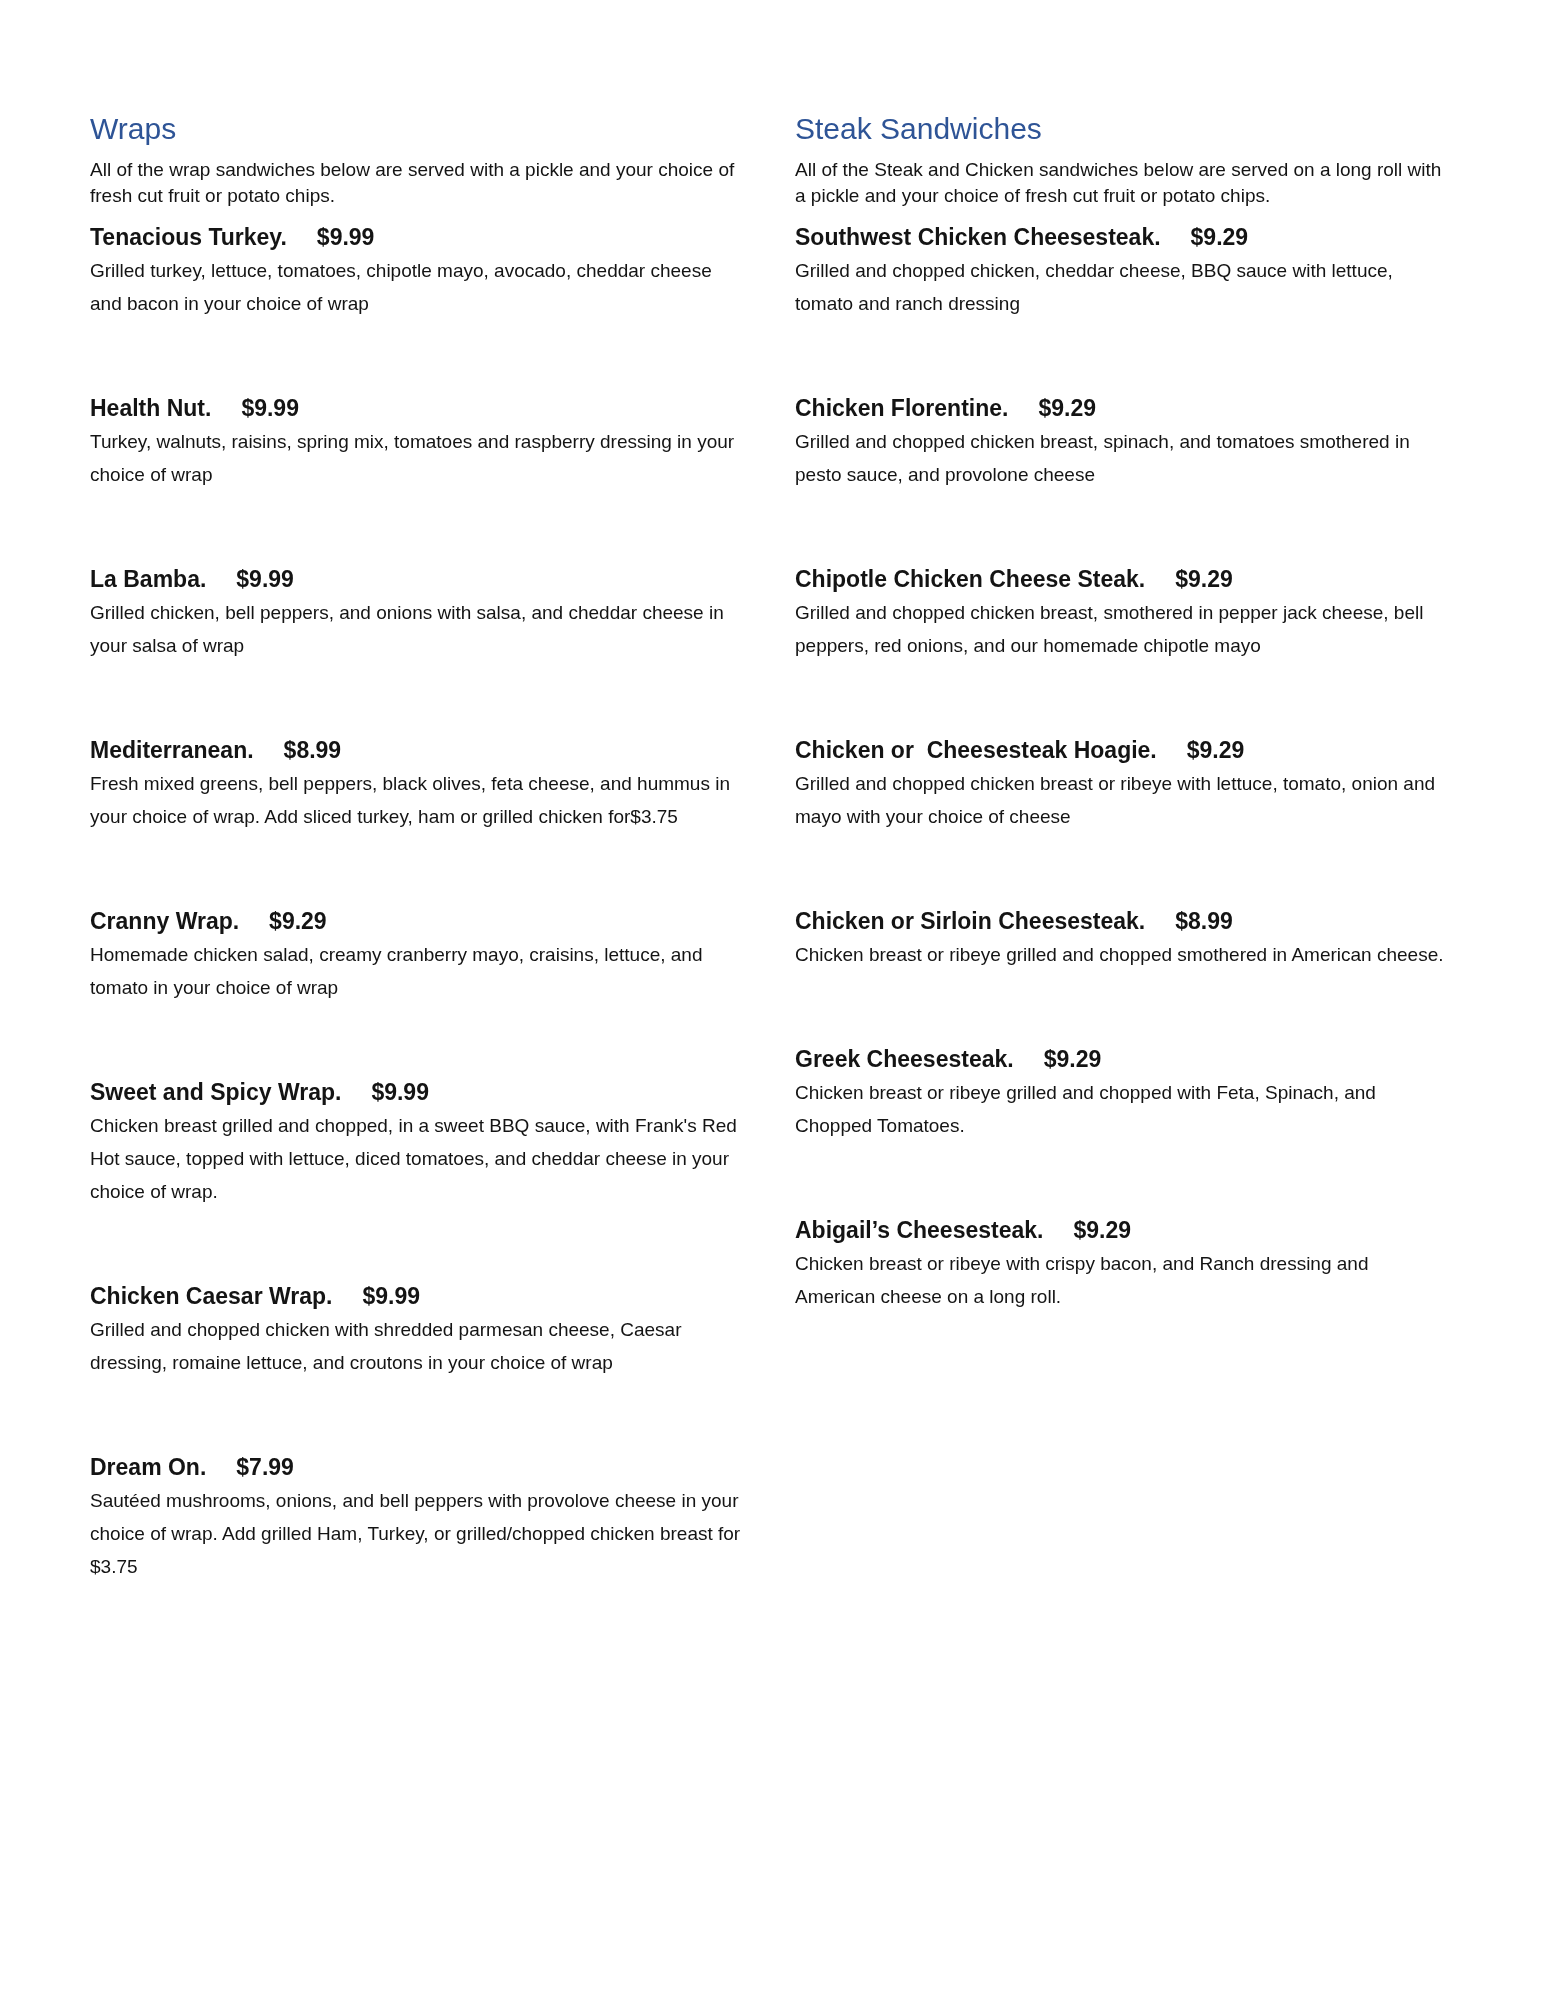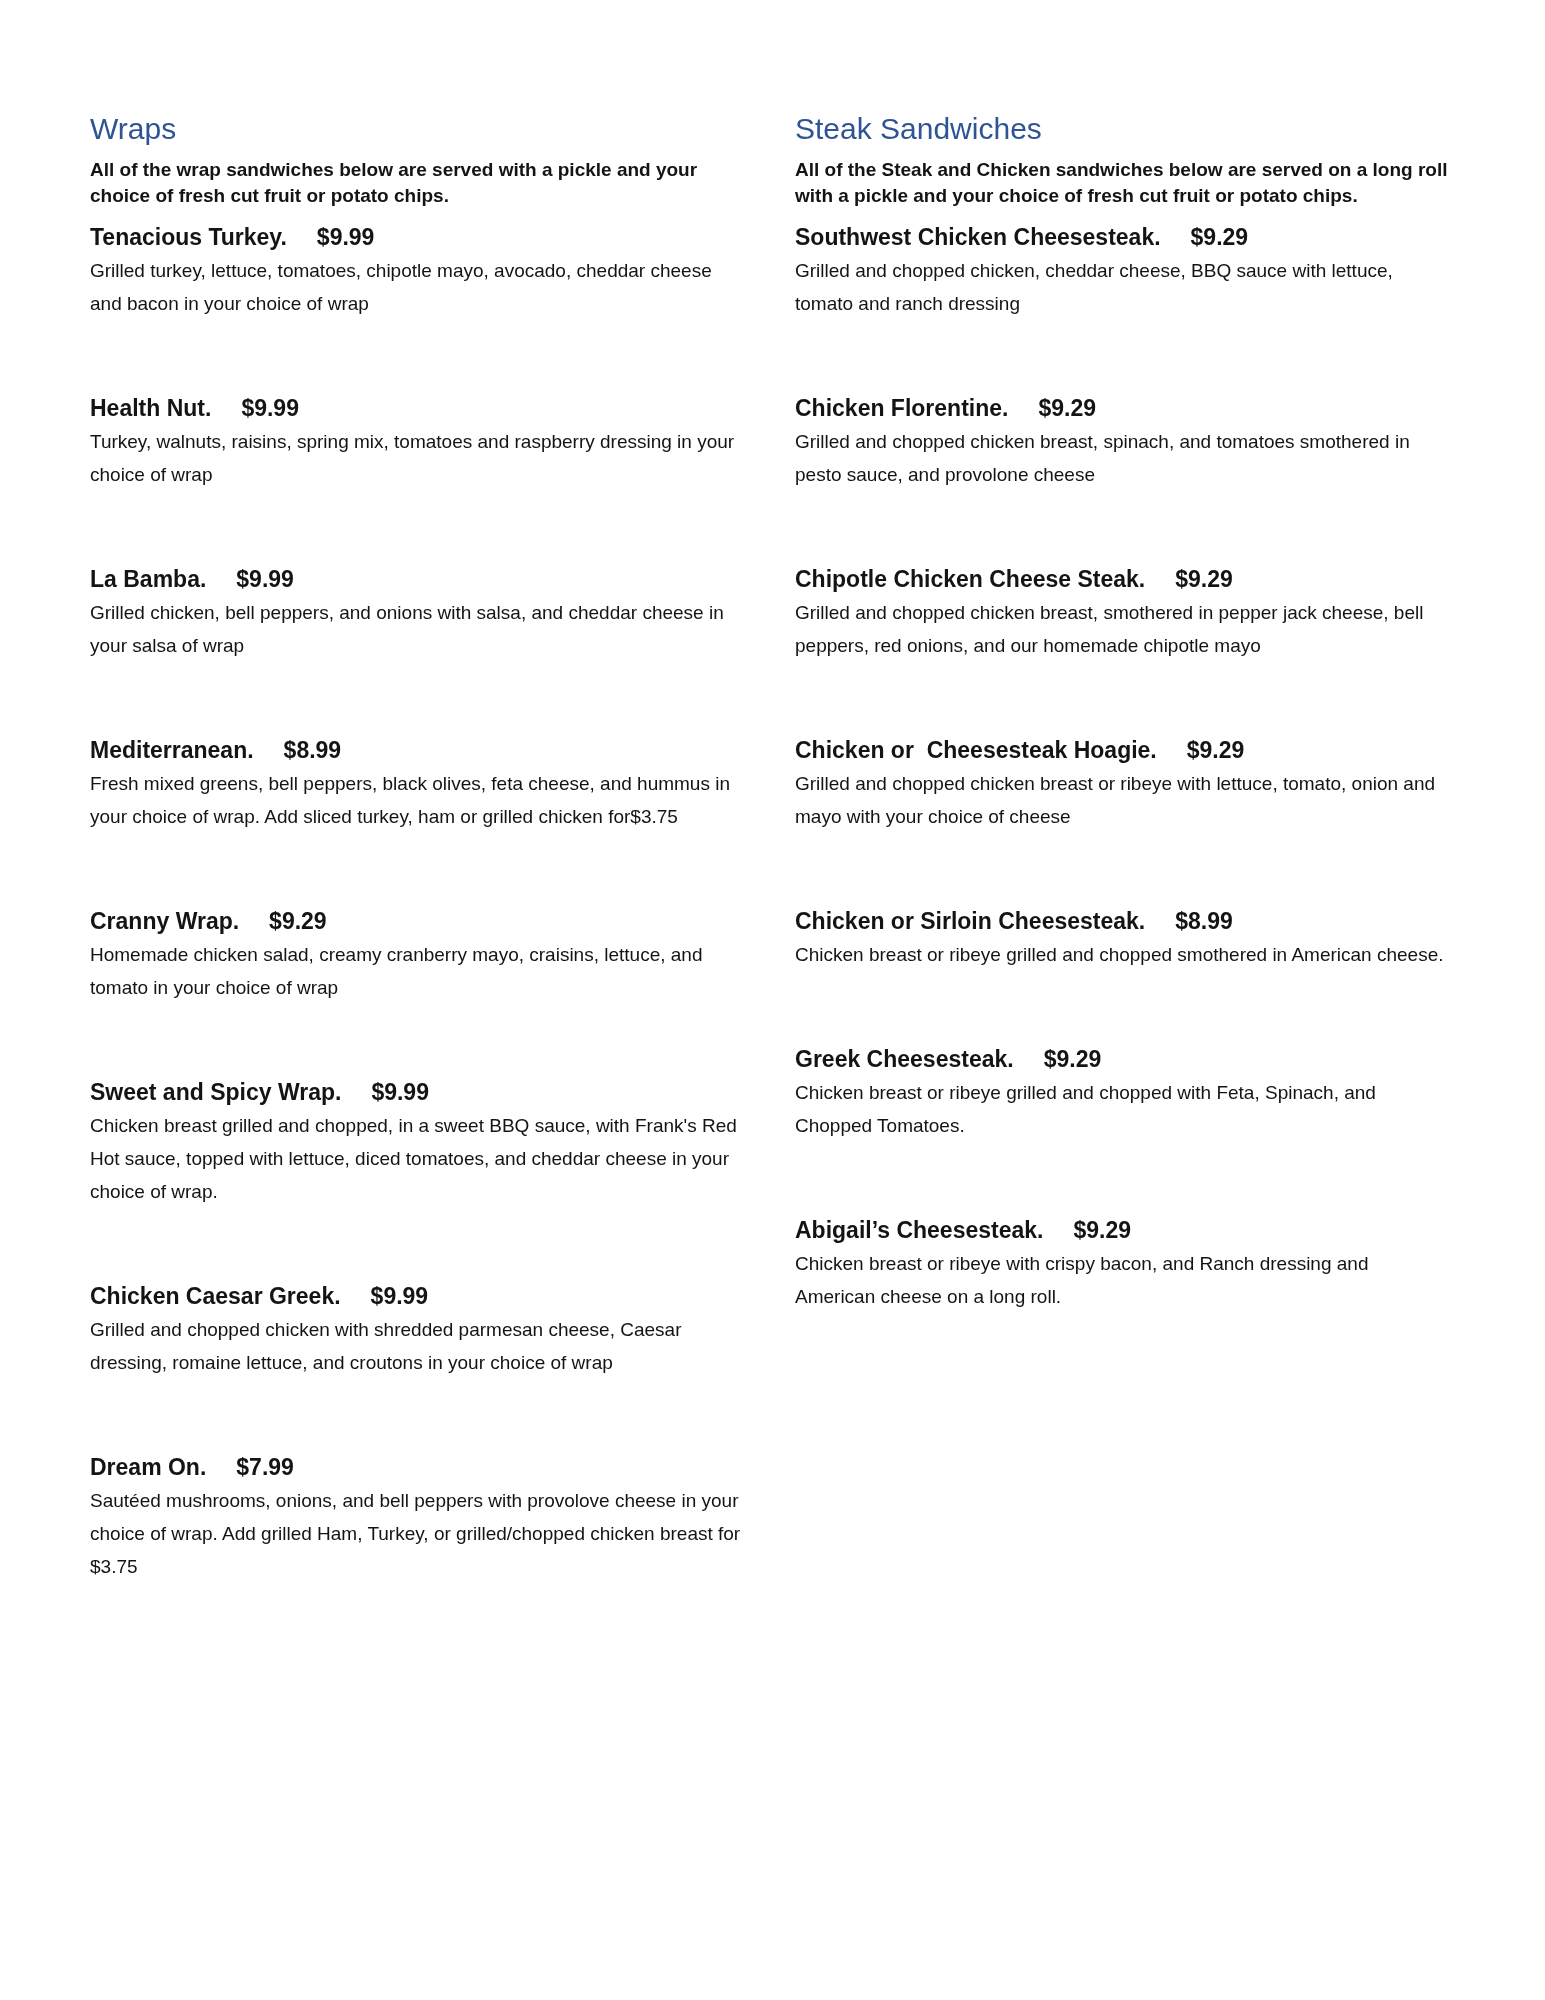--- a/index.html
+++ b/index.html
@@ -35,7 +35,7 @@
     margin: 0 0 12px 0;
     font-size: 19px;
     line-height: 26px;
-    font-weight: 700;
+    font-weight: 400;
     color: #141414;
   }
   .menu-item {

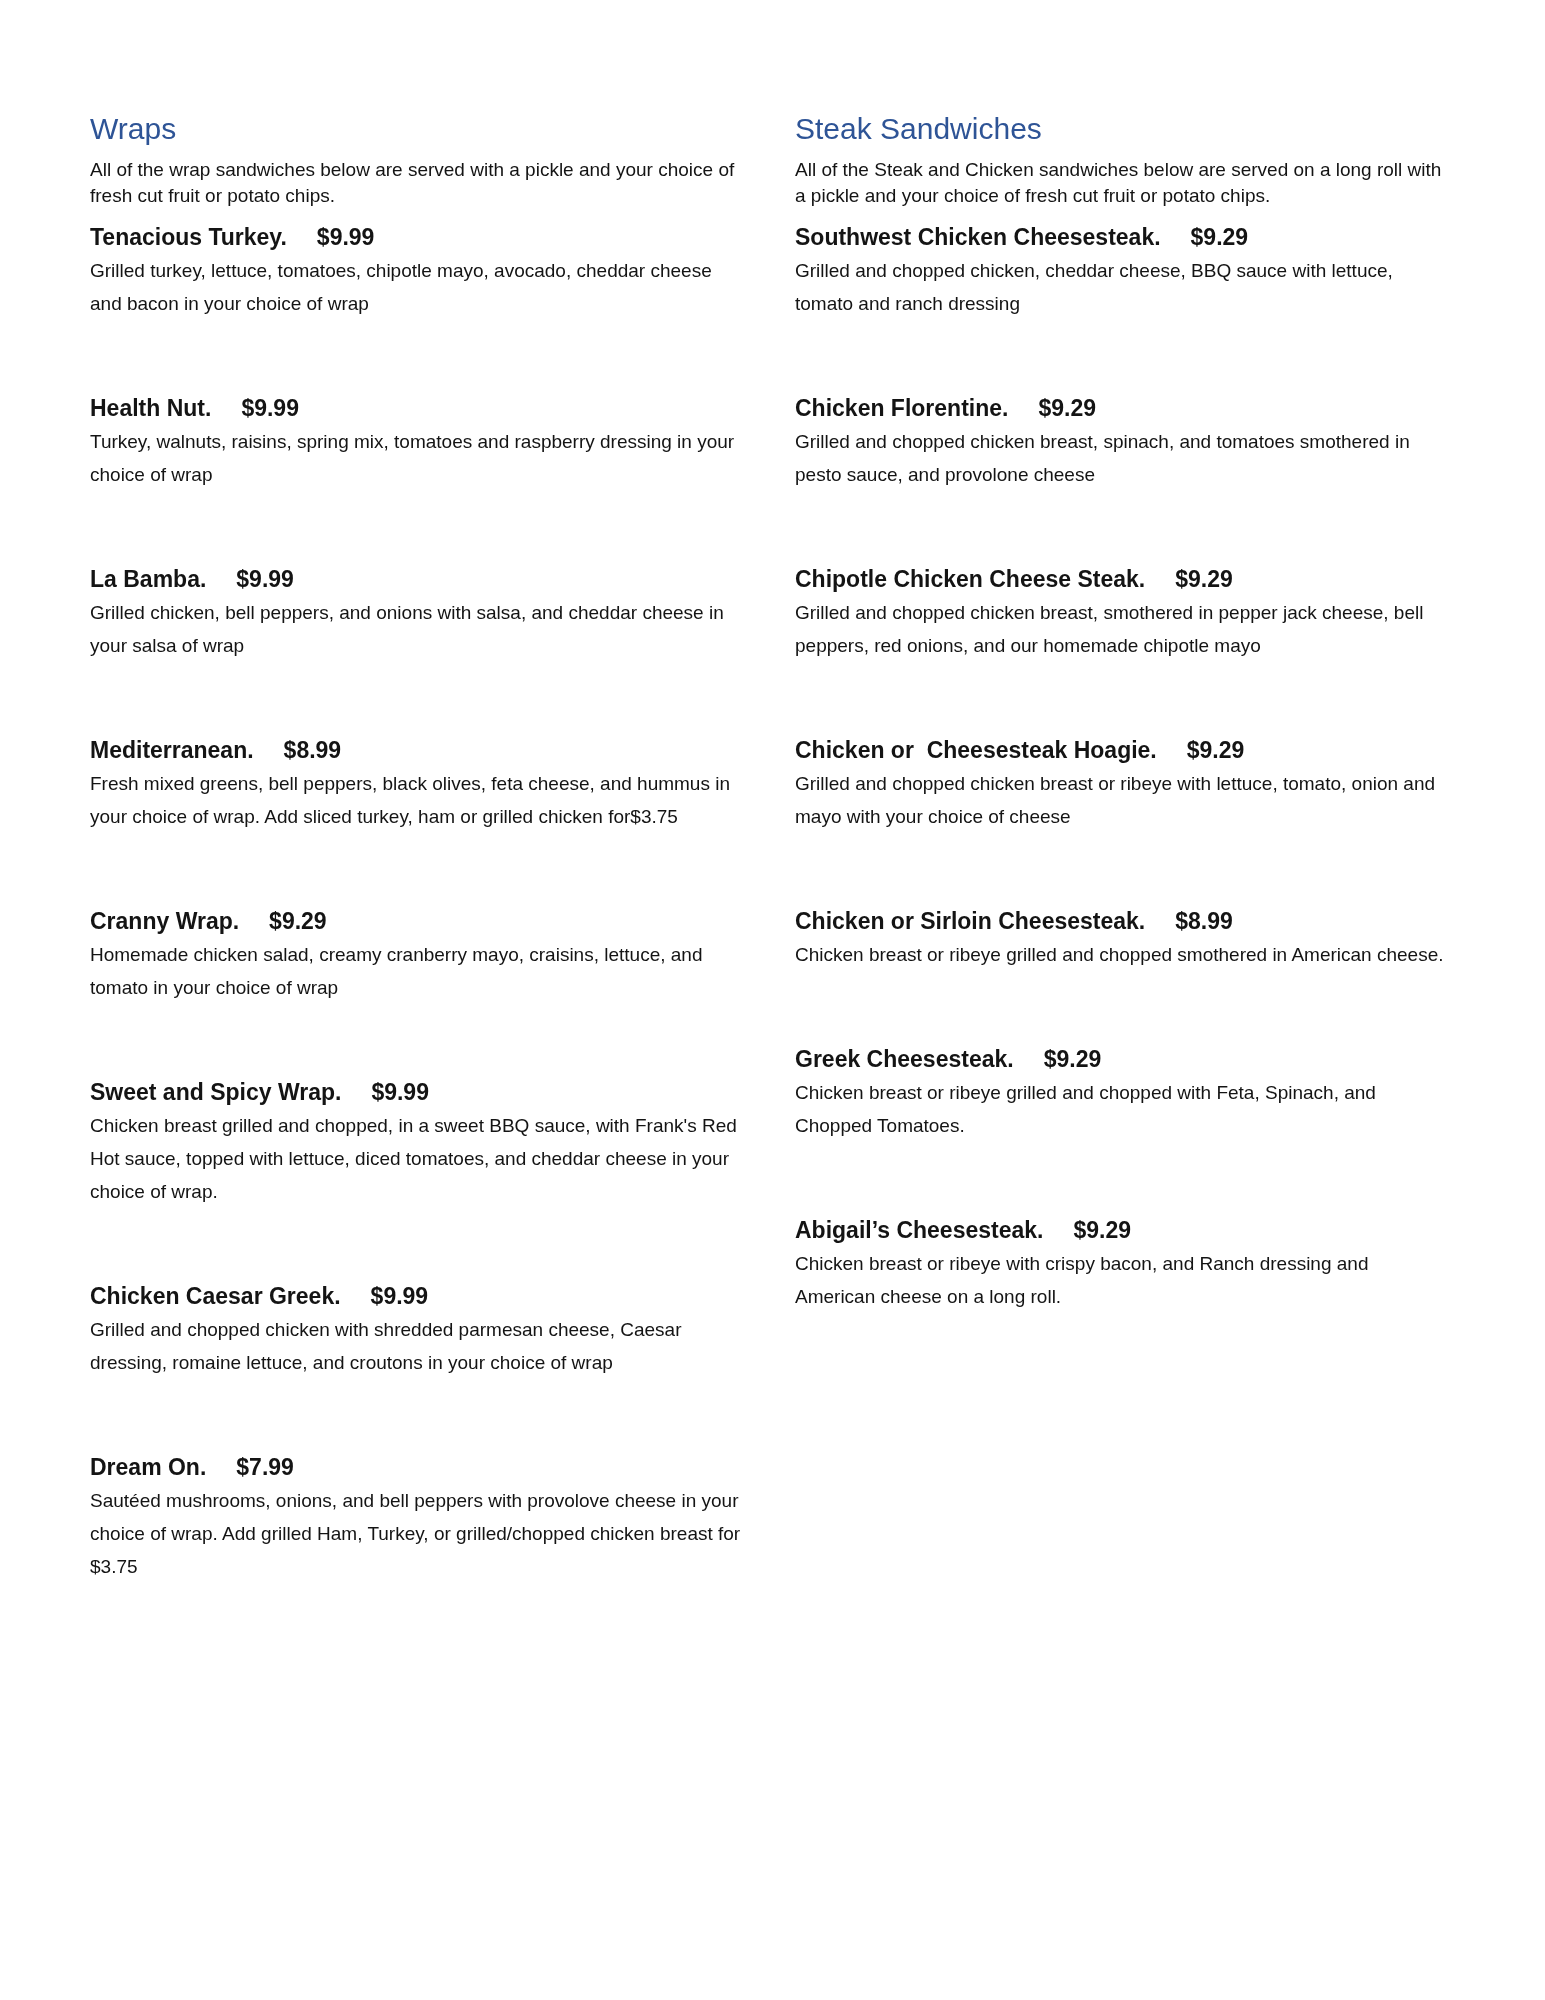--- a/index.html
+++ b/index.html
@@ -118,7 +118,7 @@
 
     <div class="menu-item">
       <div class="item-head">
-        <span class="item-name">Chicken Caesar Greek.</span>
+        <span class="item-name">Chicken Caesar Wrap.</span>
         <span class="item-price">$9.99</span>
       </div>
       <p class="item-desc">Grilled and chopped chicken with shredded parmesan cheese, Caesar dressing, romaine lettuce, and croutons in your choice of wrap</p>

